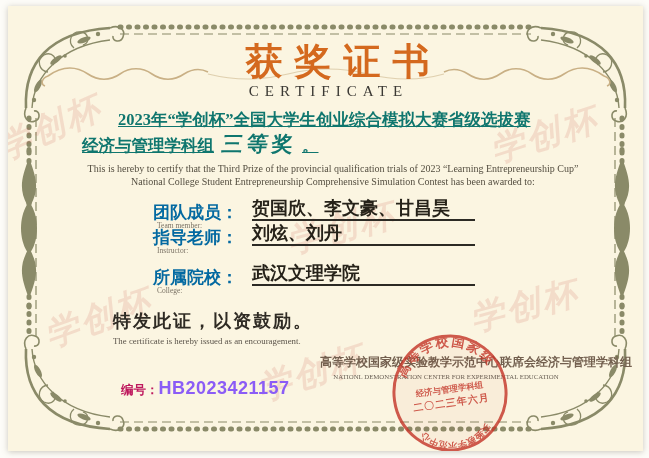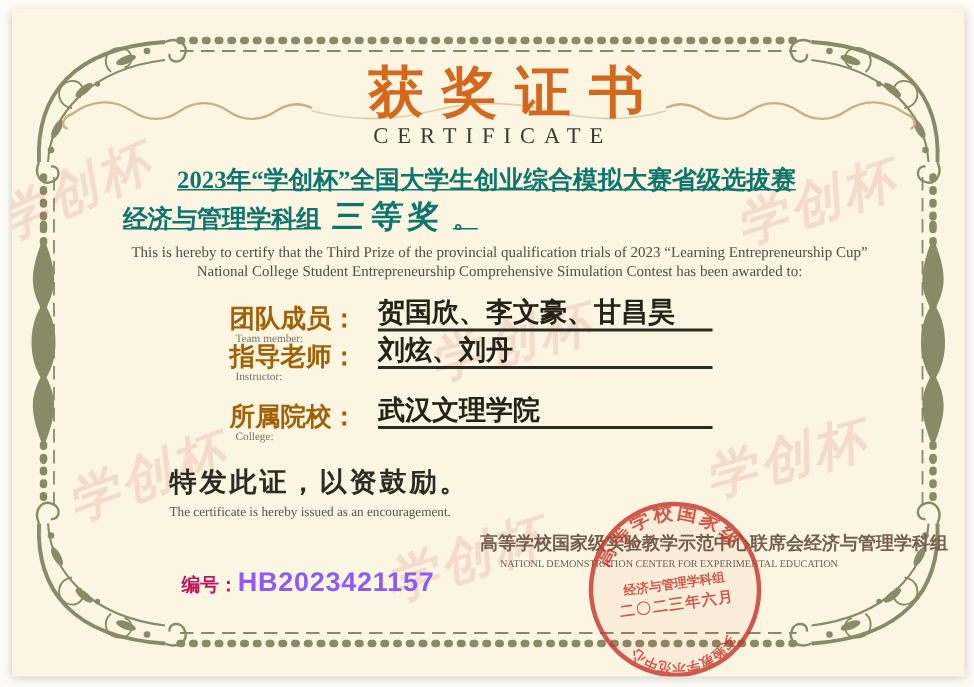--- a/index.html
+++ b/index.html
@@ -34,7 +34,7 @@
 
   .field-row { position:absolute; left:145px; width:325px; height:26px; z-index:2; }
   .field-label { position:absolute; left:0; top:0; font-size:17px; font-weight:bold;
-                 color:#a16207; white-space:nowrap; }
+                 color:#0369a1; white-space:nowrap; }
   .field-sublabel { position:absolute; left:4px; top:20px; font-size:7.5px; color:#7a7265; }
   .field-value { position:absolute; left:99px; top:-3px; width:223px;
                  border-bottom:2px solid #2c2a24; line-height:21px;

